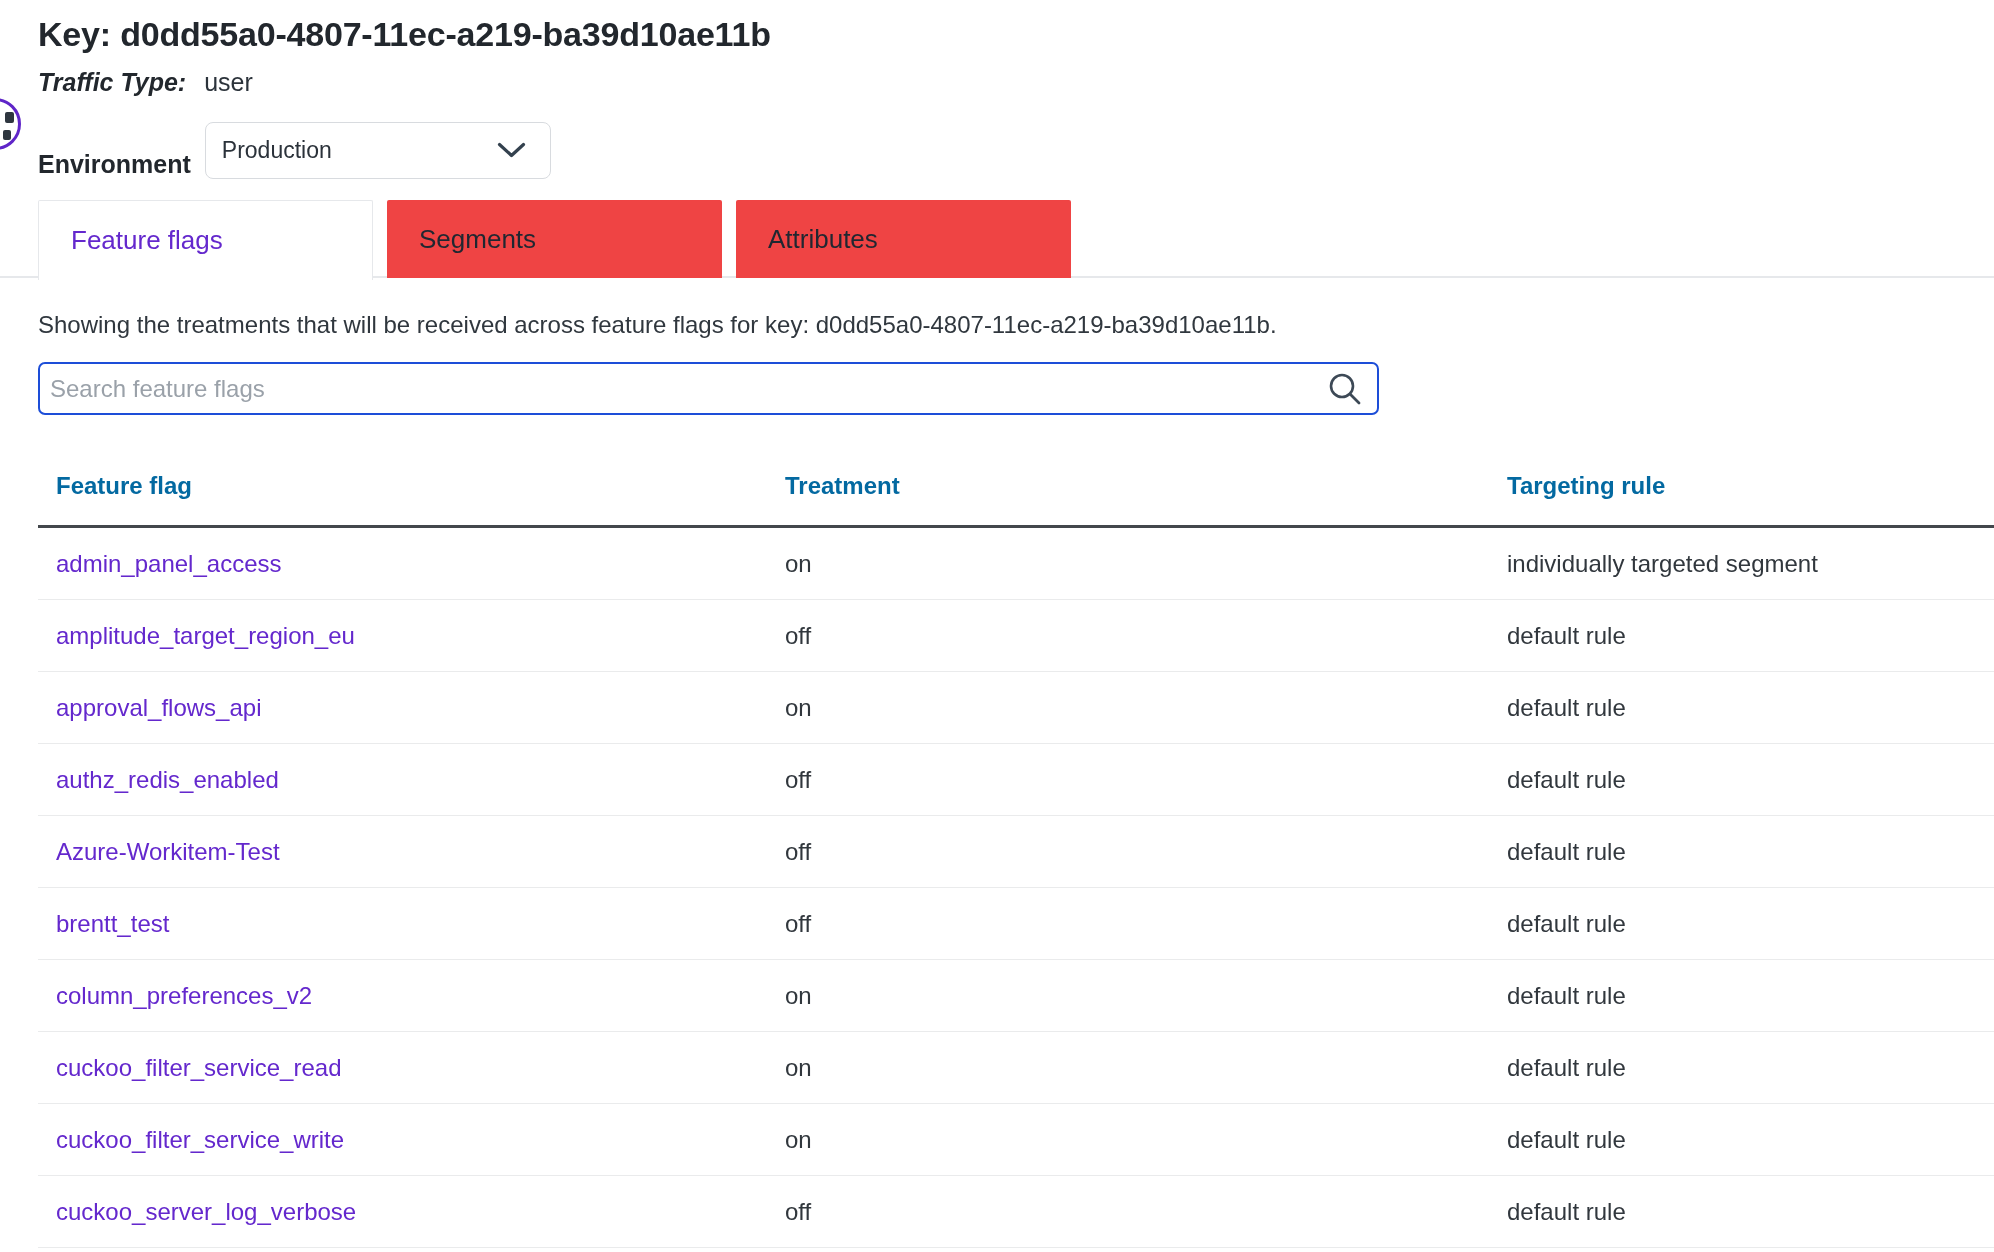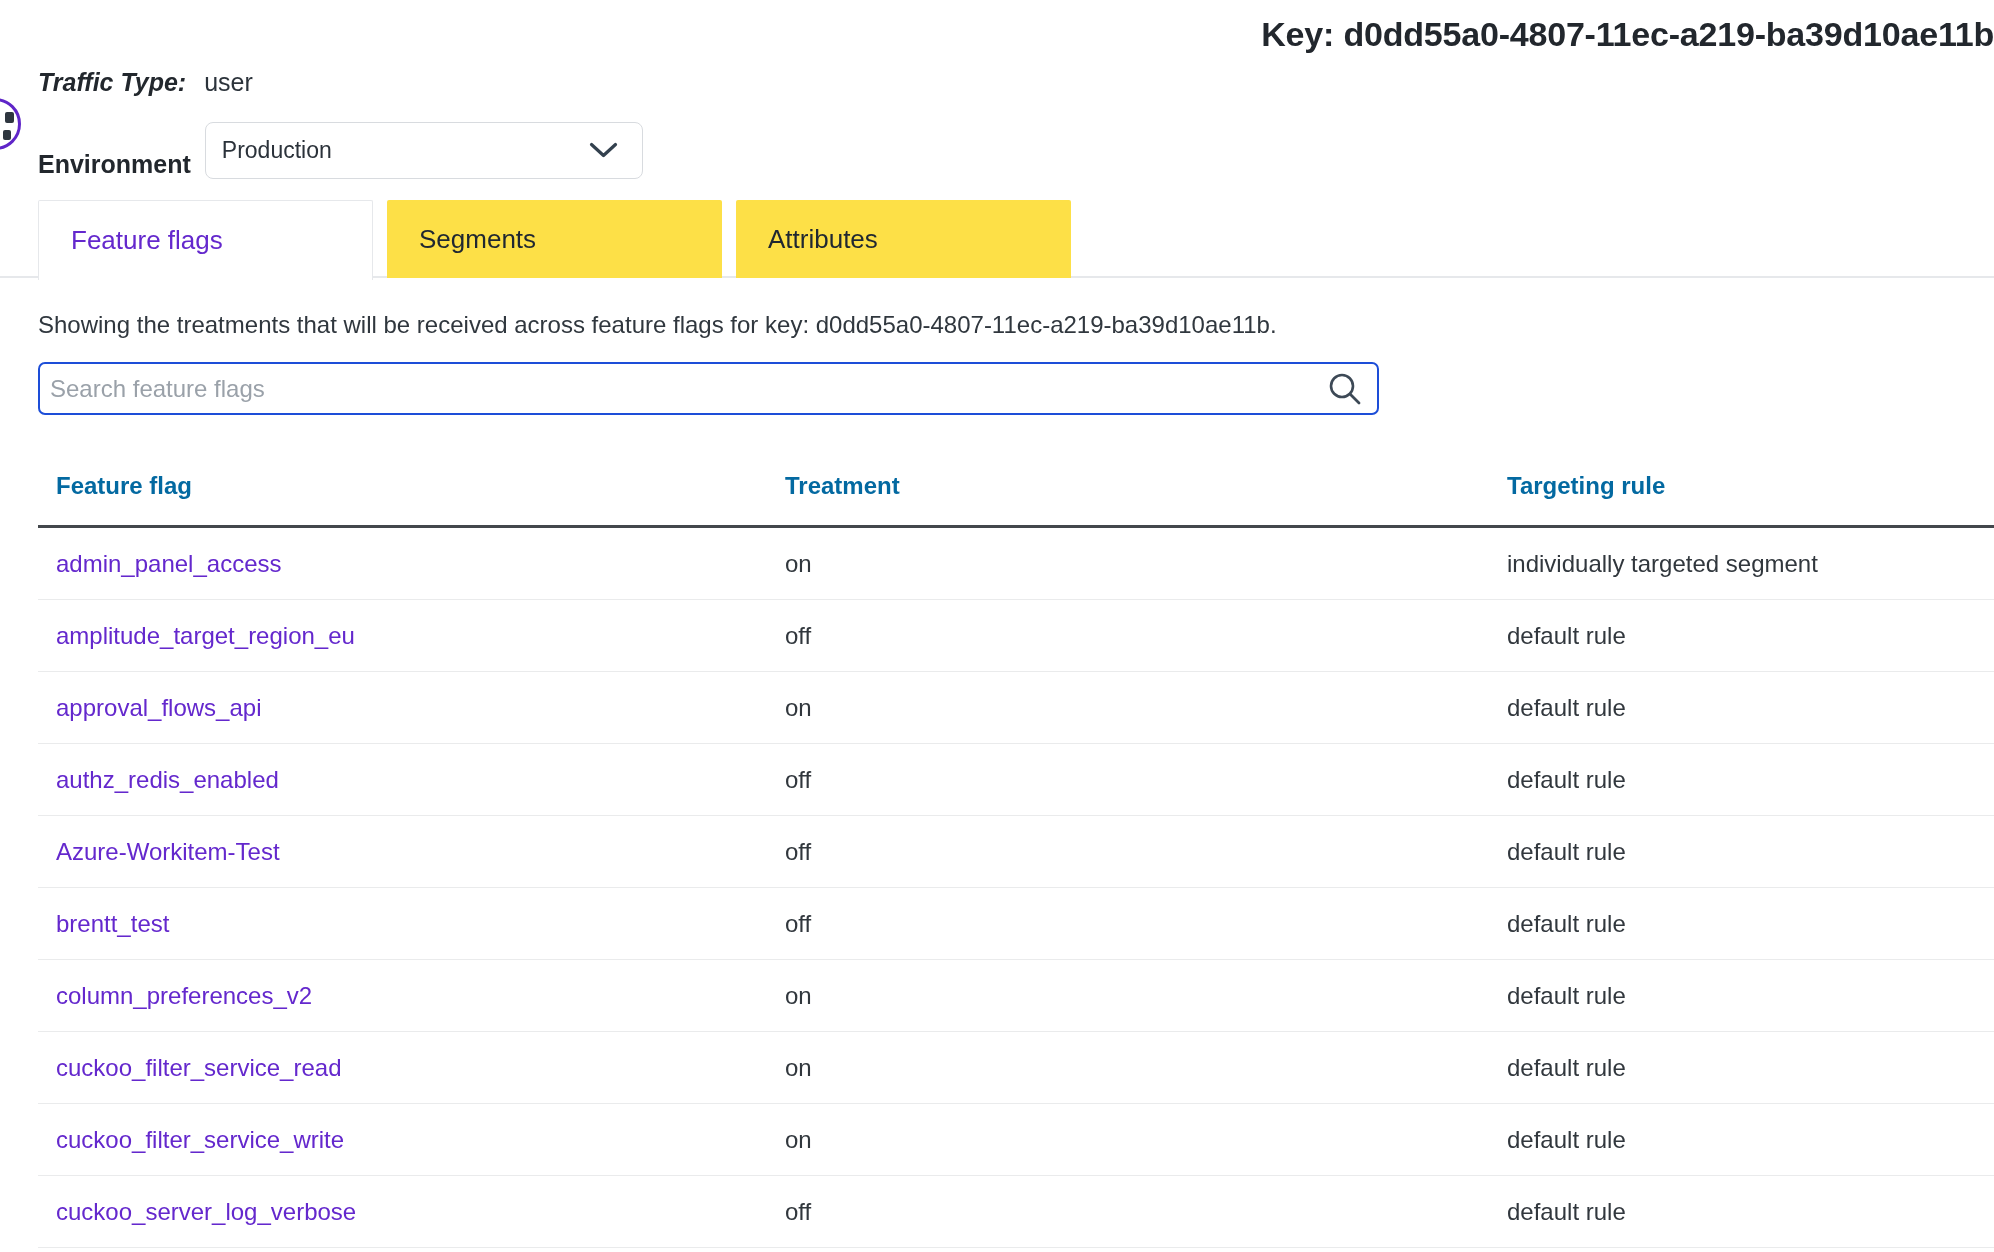--- a/index.html
+++ b/index.html
@@ -8,7 +8,7 @@
   body { position:relative; }
 
   
-  .page-title { margin:15px 0 0 38px; font-size:34px; font-weight:700; color:#22272d; letter-spacing:-0.2px;text-align:right; }
+  .page-title { margin:15px 0 0 38px; font-size:34px; font-weight:700; color:#22272d; letter-spacing:-0.2px; }
   .traffic-row { margin:14px 0 0 38px; font-size:25px; color:#22272d; display:flex; align-items:baseline; }
   .traffic-label { font-weight:700;font-style:italic; }
   .traffic-value { margin-left:18px; font-weight:400; color:#2c333b; }

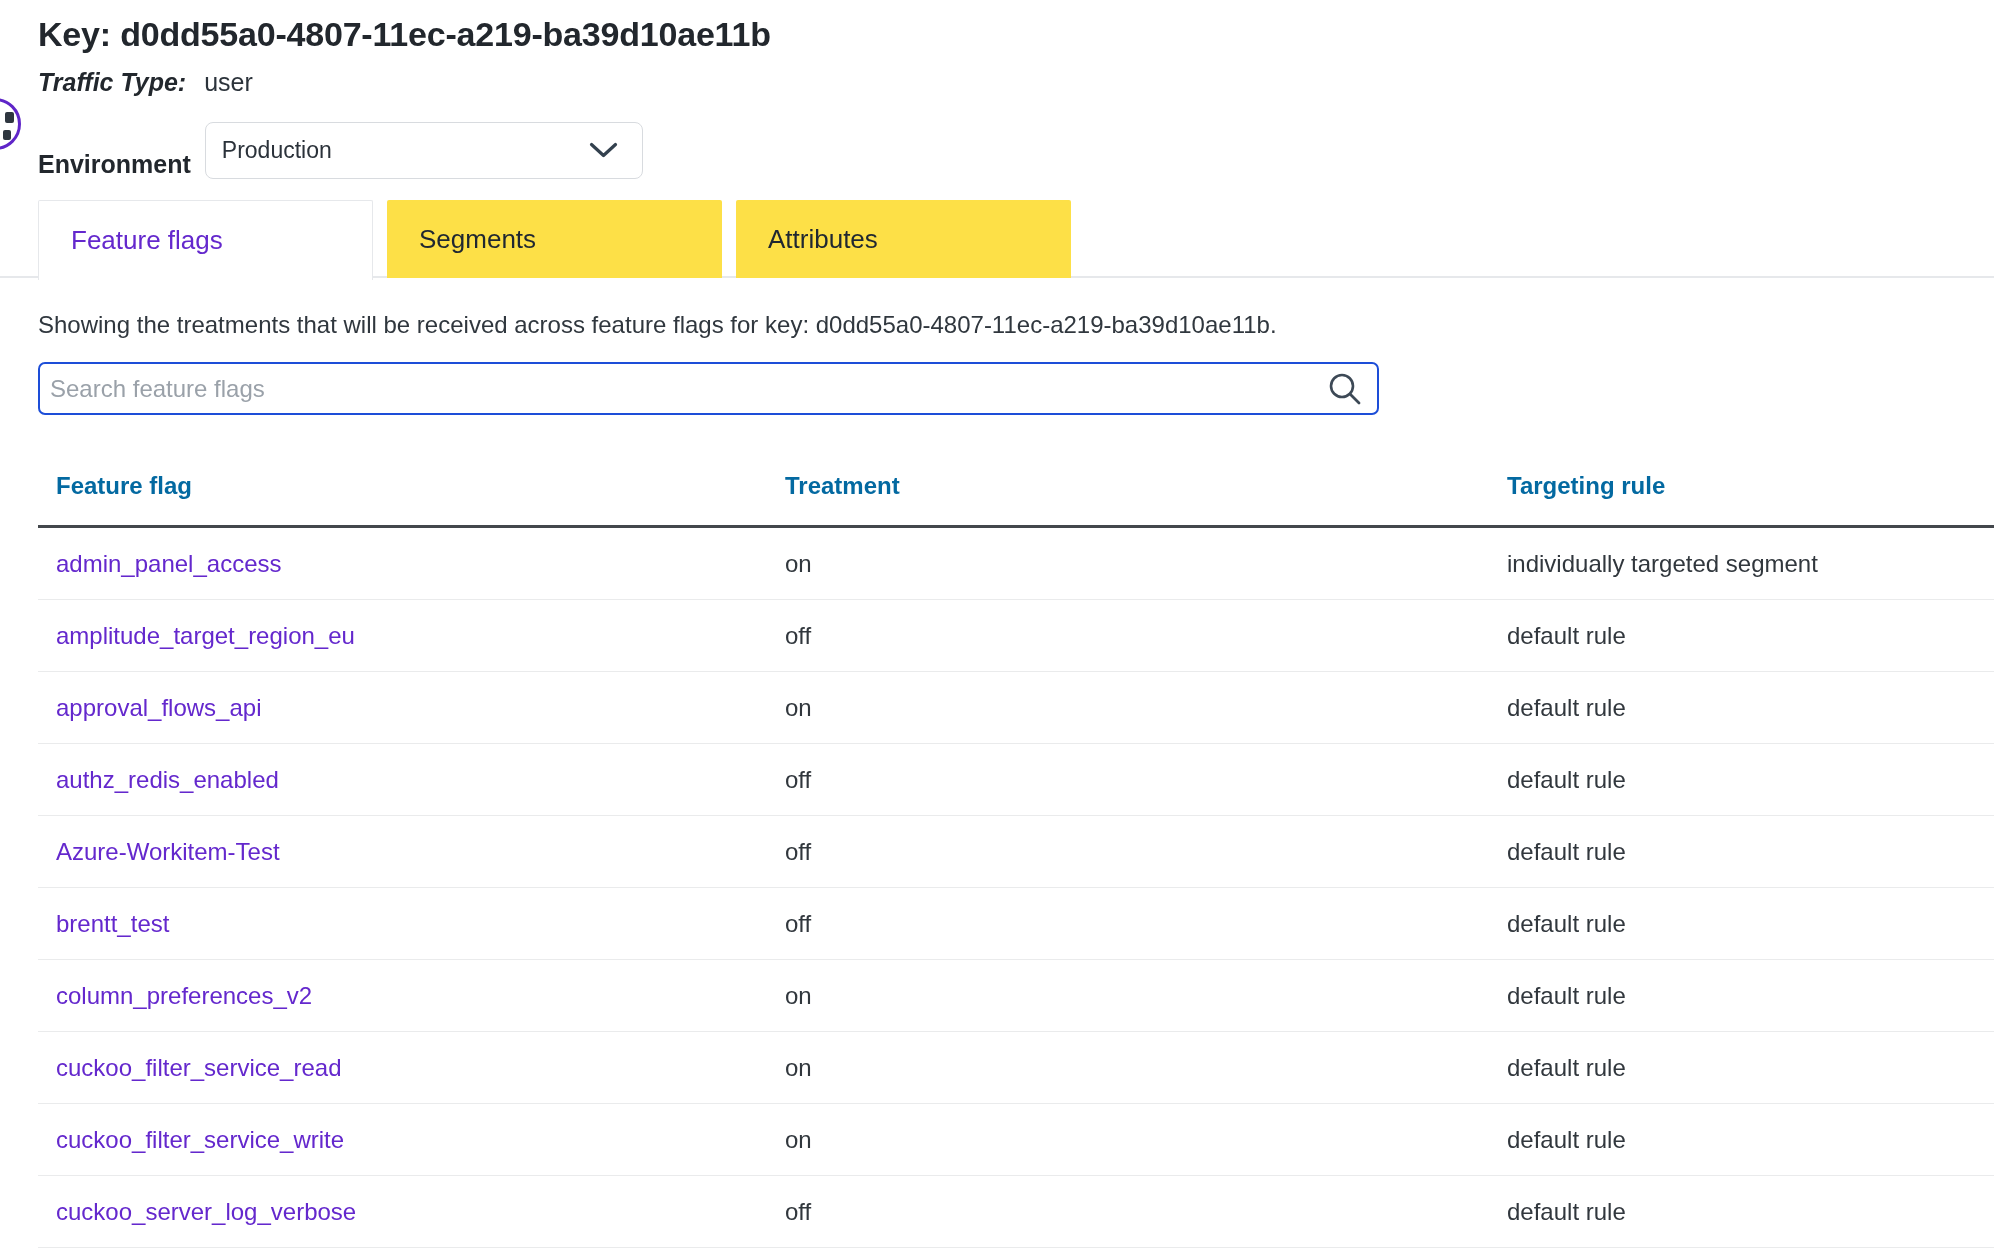--- a/index.html
+++ b/index.html
@@ -20,7 +20,7 @@
 
   .env-row { margin:25px 0 0 38px; display:flex; align-items:flex-end; }
   .env-label { font-size:25px; font-weight:700; color:#22272d; }
-  .env-select { margin-left:14px; width:438px; height:57px; border:1px solid #d8dbdf; border-radius:8px;
+  .env-select { margin-left:14px; width:346px; height:57px; border:1px solid #d8dbdf; border-radius:8px;
     background:#fff; display:flex; align-items:center; justify-content:space-between;
     padding:0 24px 0 16px; font-size:23px; color:#2b323a; cursor:pointer; }
 

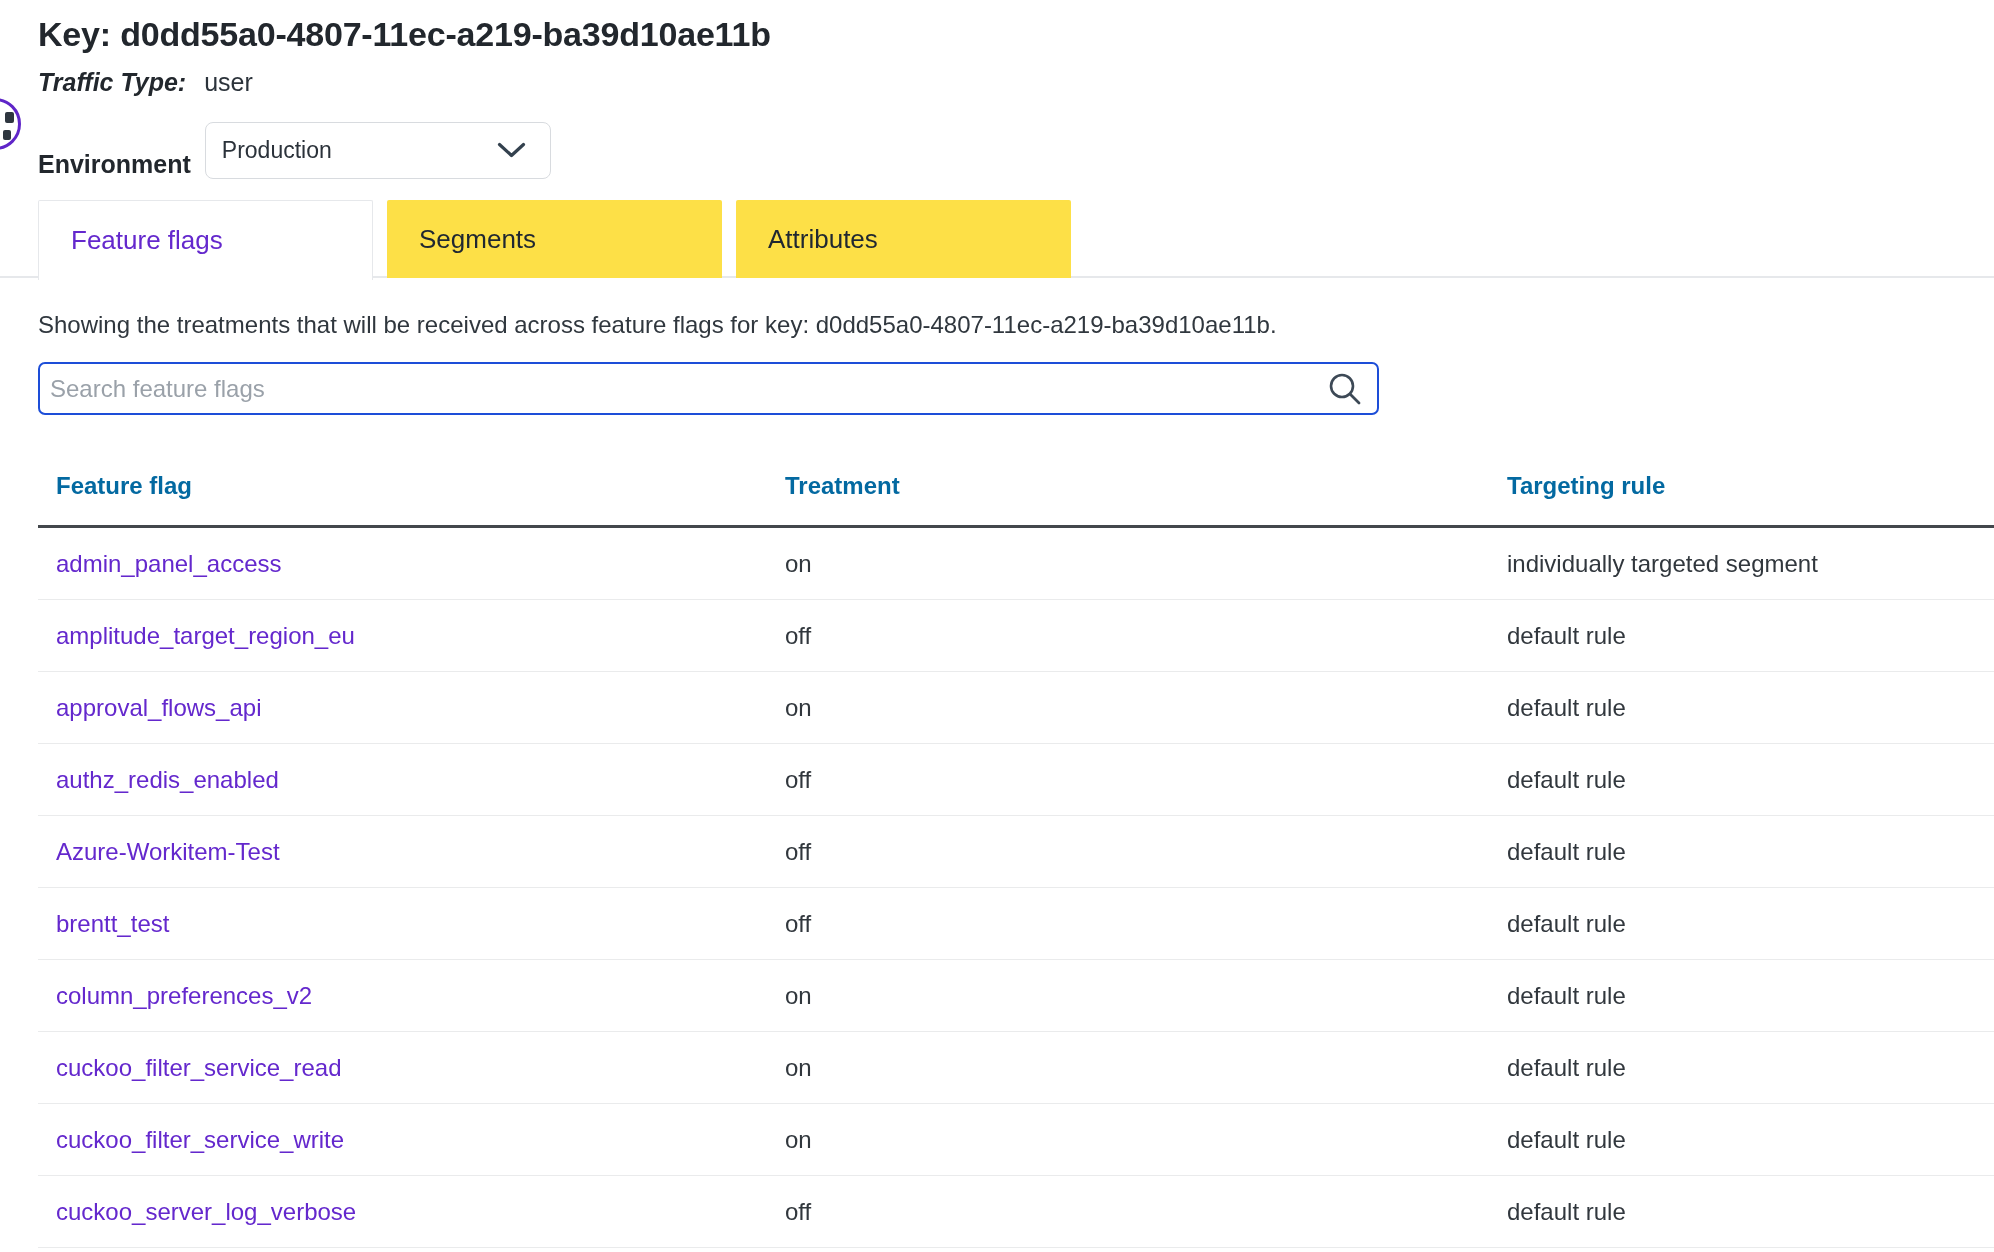--- a/index.html
+++ b/index.html
@@ -31,7 +31,7 @@
     font-size:26px; border-radius:2px 2px 0 0; cursor:pointer; }
   .tab.active { background:#ffffff; color:#6428cd; border:1px solid #e6e8eb; border-bottom:none;
     margin-bottom:-2px; height:80px; z-index:1; }
-  .tab.inactive { background:#fde047; color:#1f2731; height:78px; }
+  .tab.inactive { background:#ef4444; color:#1f2731; height:78px; }
   .tab + .tab { margin-left:14px; }
 
   .desc { margin:33px 0 0 38px; font-size:24px; color:#30373e; }

